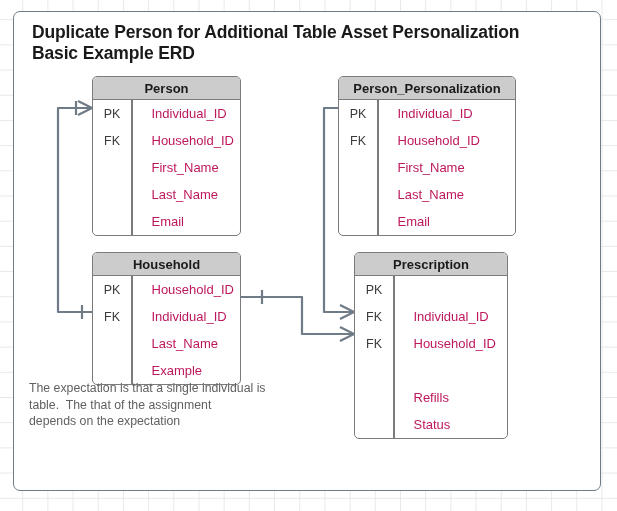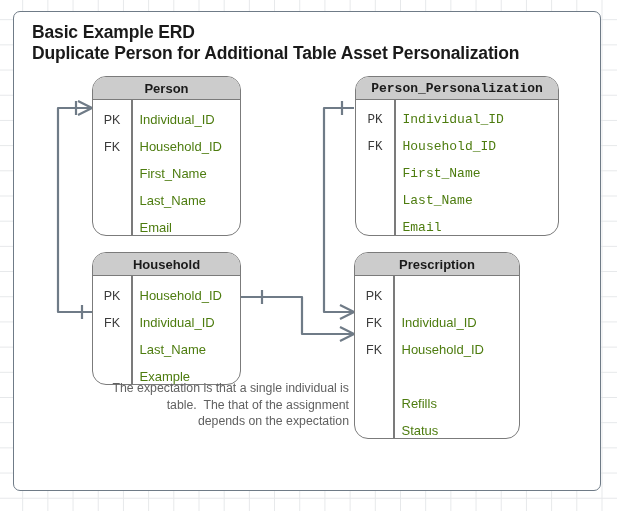--- a/index.html
+++ b/index.html
@@ -130,8 +130,8 @@
   <div id="canvas-panel">
 
     <div id="title-block">
+      <div class="title-line">Duplicate Person for Additional Table Asset Personalization</div>
       <div class="title-line">Basic Example ERD</div>
-      <div class="title-line">Duplicate Person for Additional Table Asset Personalization</div>
     </div>
 
     <svg id="connectors" viewBox="0 0 588 480" width="588" height="480">

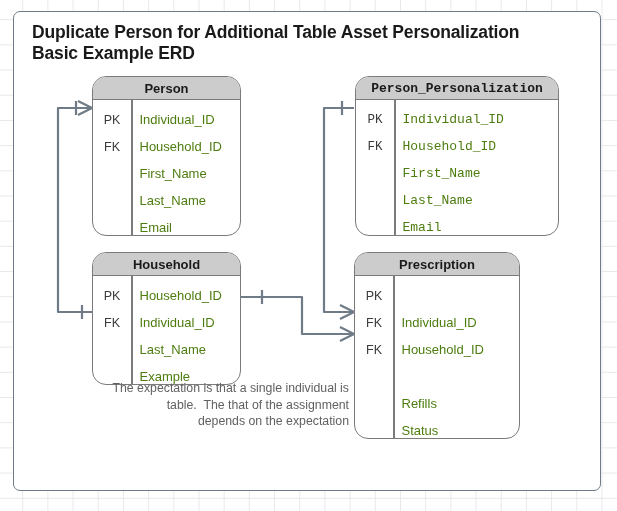--- a/index.html
+++ b/index.html
@@ -62,7 +62,7 @@
     position: absolute;
     box-sizing: border-box;
     border: 1.5px solid #7b7b7b;
-    border-radius: 14px;
+    border-radius: 5px;
     background: #ffffff;
     overflow: hidden;
   }

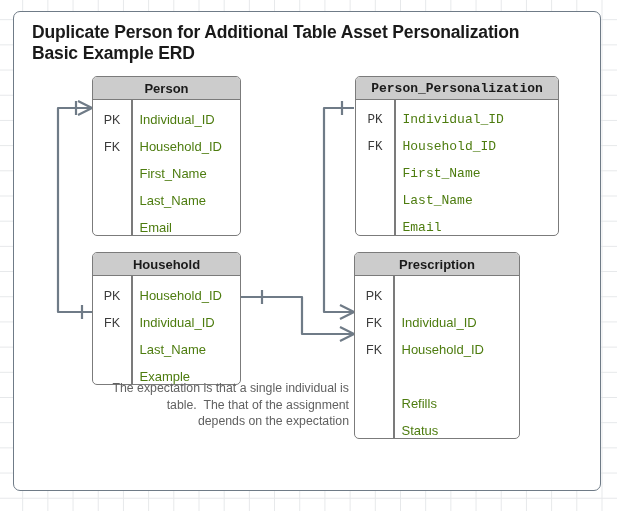--- a/index.html
+++ b/index.html
@@ -192,7 +192,7 @@
       </div>
     </div>
 
-    <div class="entity" id="entity-person-personalization" style="left:341px; top:64px; width:204px;font-family:Liberation Mono, monospace;">
+    <div class="entity" id="entity-person-personalization" style="left:324px; top:64px; width:178px;">
       <div class="entity-header">Person_Personalization</div>
       <div class="entity-body">
         <div class="attr-row">

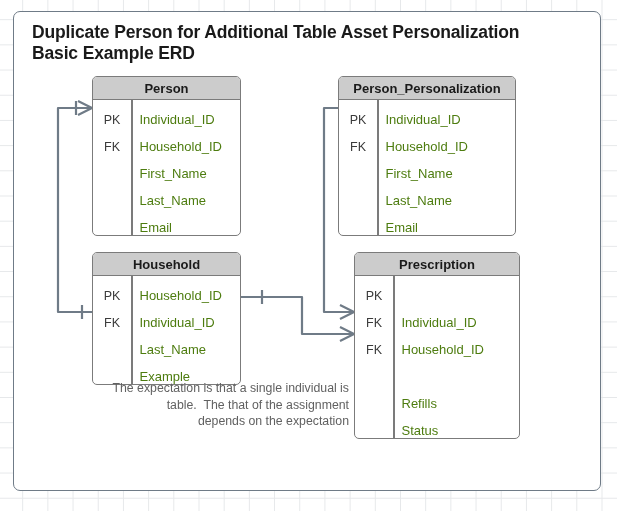--- a/index.html
+++ b/index.html
@@ -83,7 +83,7 @@
   }
   .attr-row {
     display: flex;
-    align-items: flex-end;
+    align-items: center;
     height: 27px;
     box-sizing: border-box;
   }

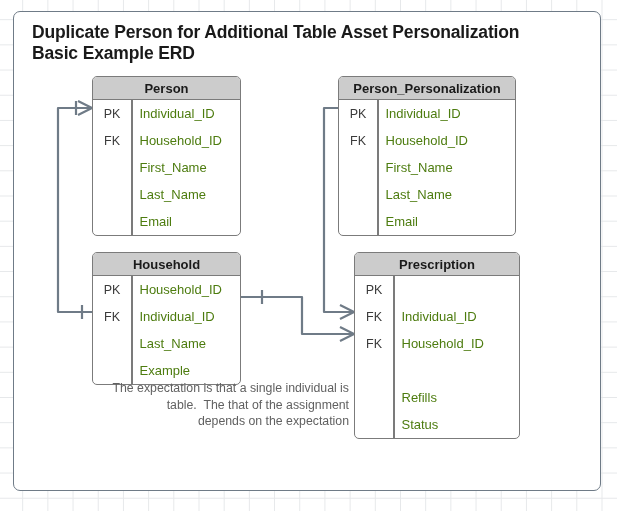--- a/index.html
+++ b/index.html
@@ -103,9 +103,9 @@
   }
   .attr-name {
     flex: 1 1 auto;
-    padding-left: 7px;
+    padding-left: 19px;
     font-size: 13px;
-    color: #4d7c0f;
+    color: #be185d;
     white-space: nowrap;
   }
   

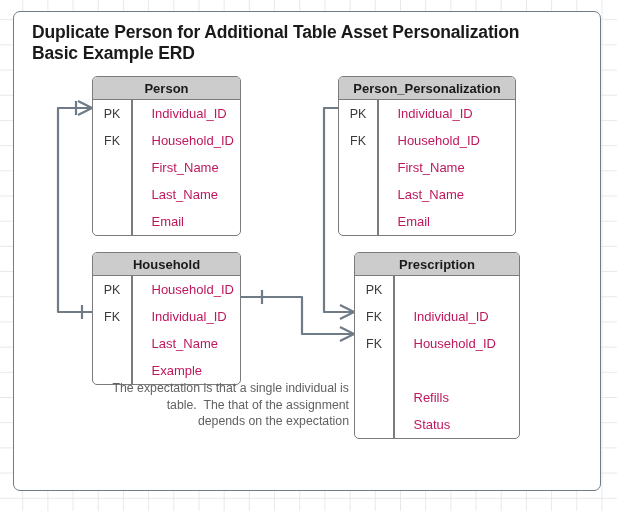--- a/index.html
+++ b/index.html
@@ -249,7 +249,7 @@
       </div>
     </div>
 
-    <div class="entity" id="entity-prescription" style="left:340px; top:240px; width:166px;">
+    <div class="entity" id="entity-prescription" style="left:340px; top:240px; width:154px;">
       <div class="entity-header">Prescription</div>
       <div class="entity-body">
         <div class="attr-row">

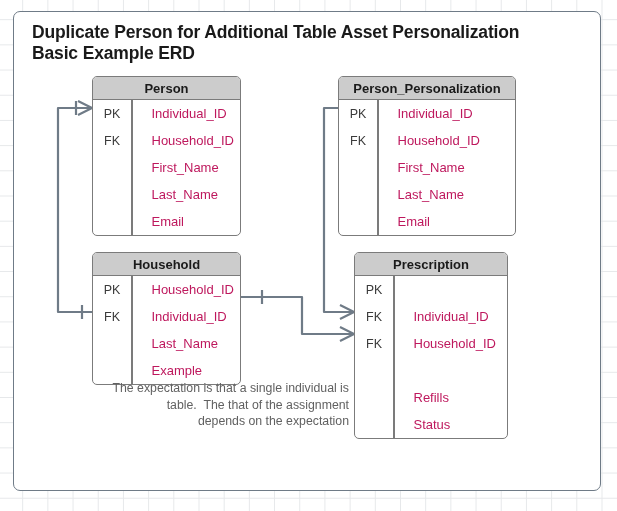--- a/index.html
+++ b/index.html
@@ -113,7 +113,7 @@
     position: absolute;
     left: 15px; top: 368px;
     width: 320px;
-    text-align: right;
+    text-align: left;
     font-size: 12.3px;
     color: #616161;
     line-height: 16.5px;

